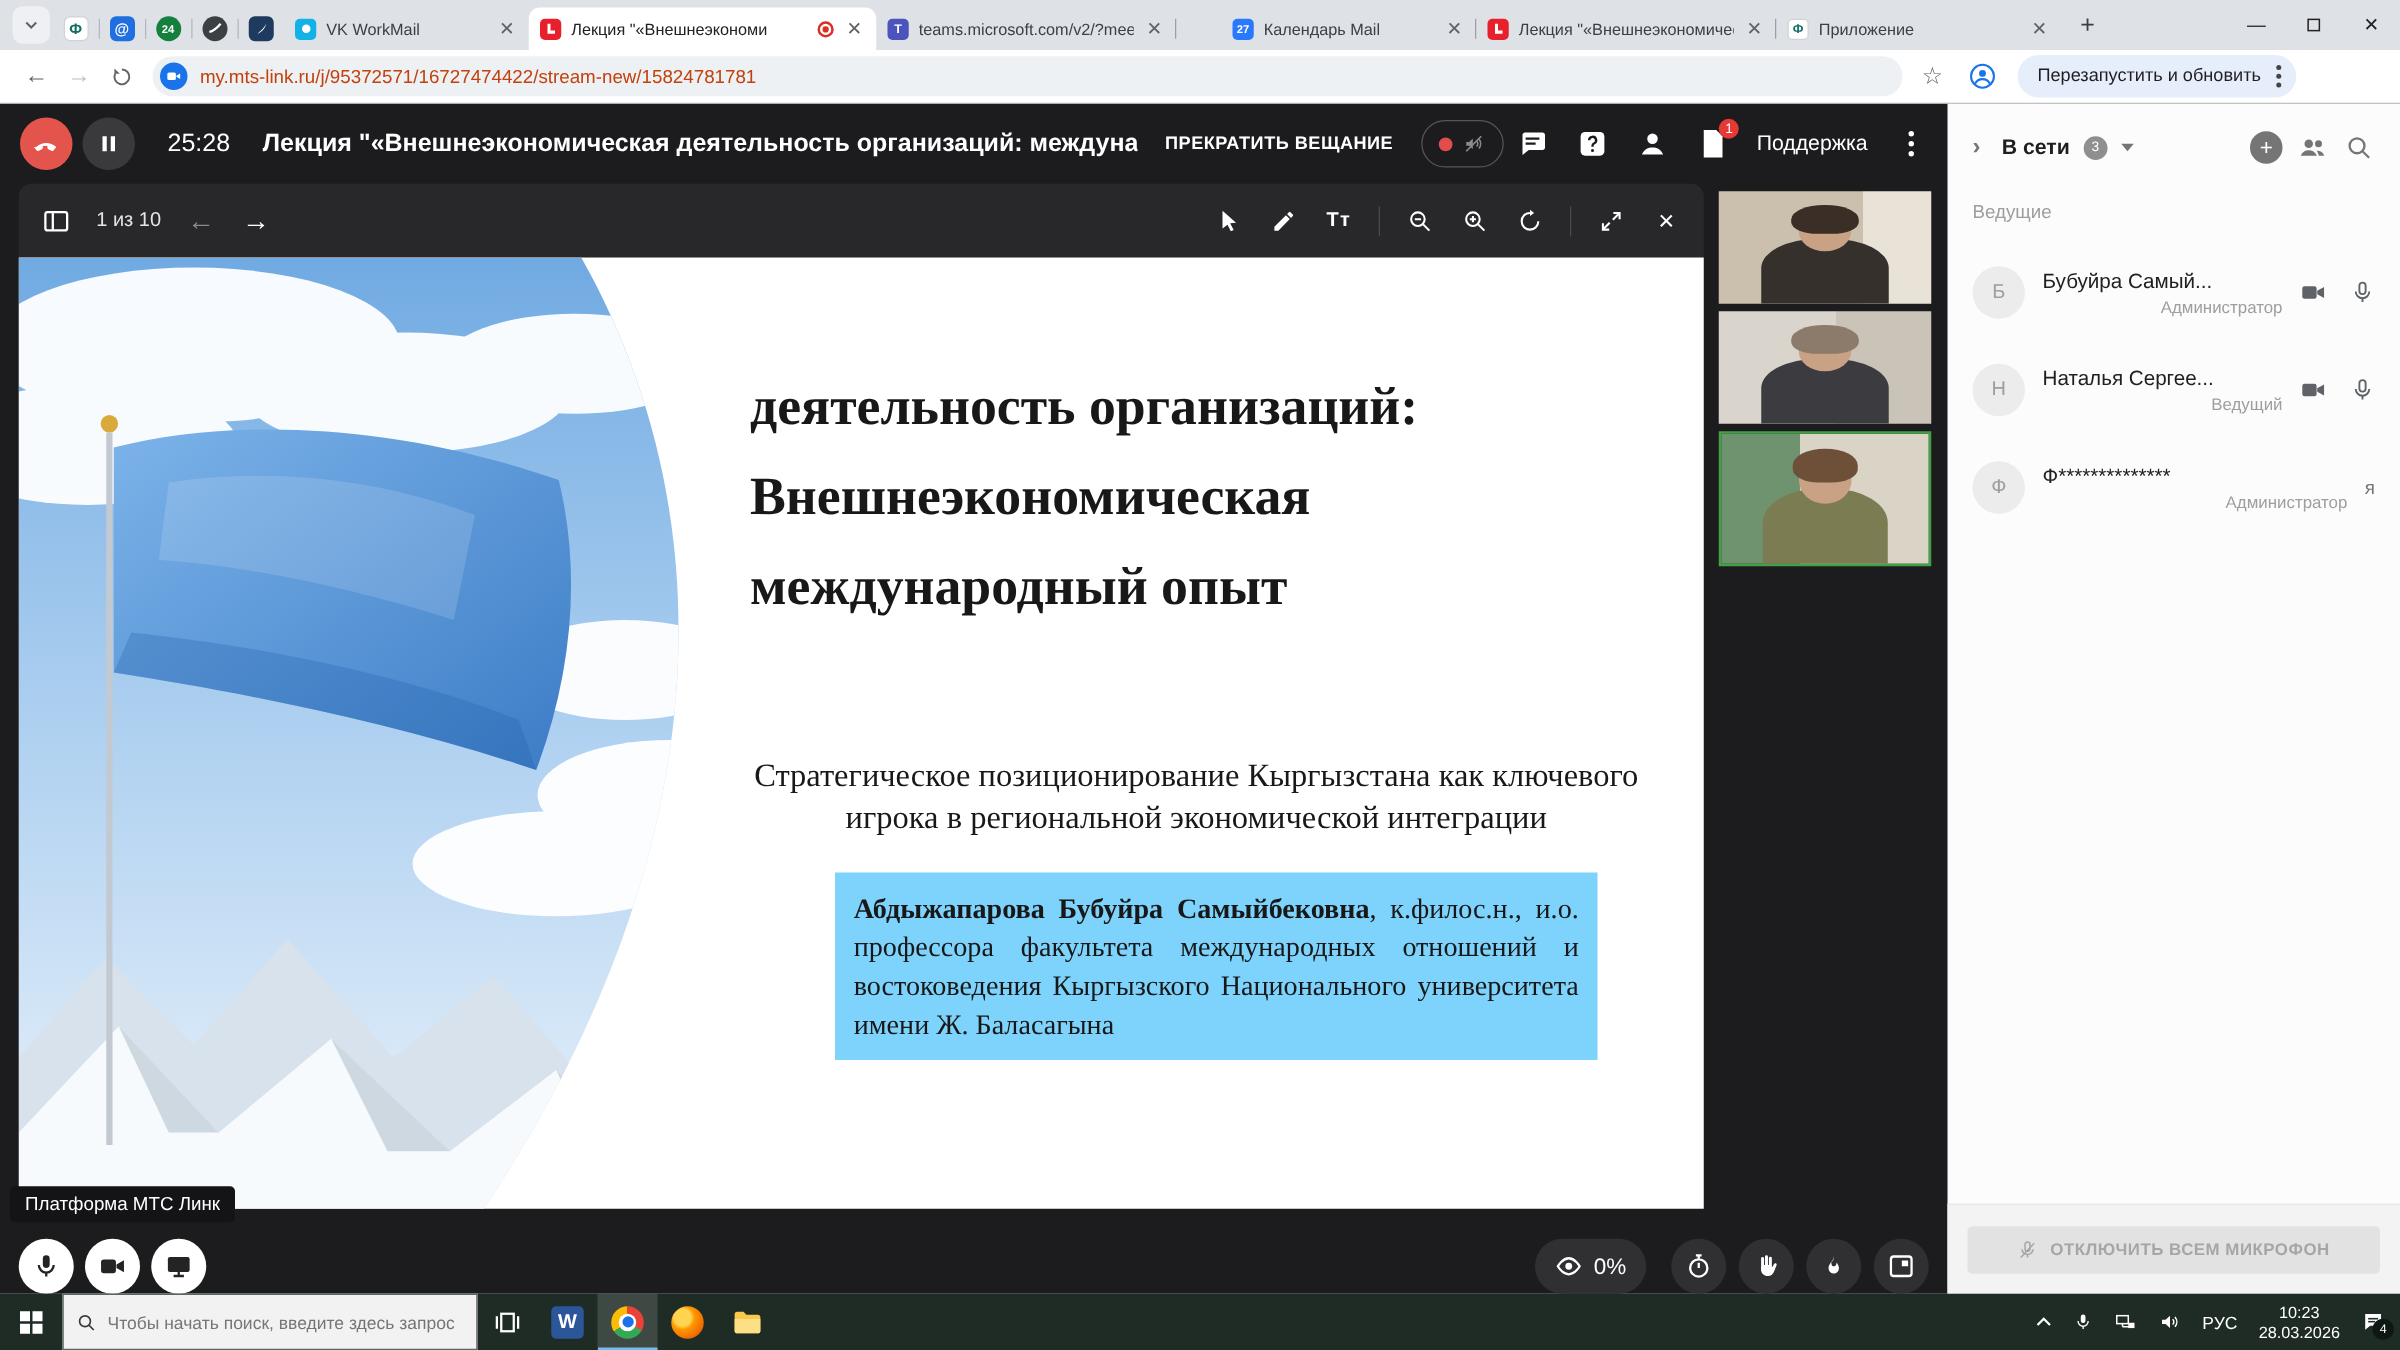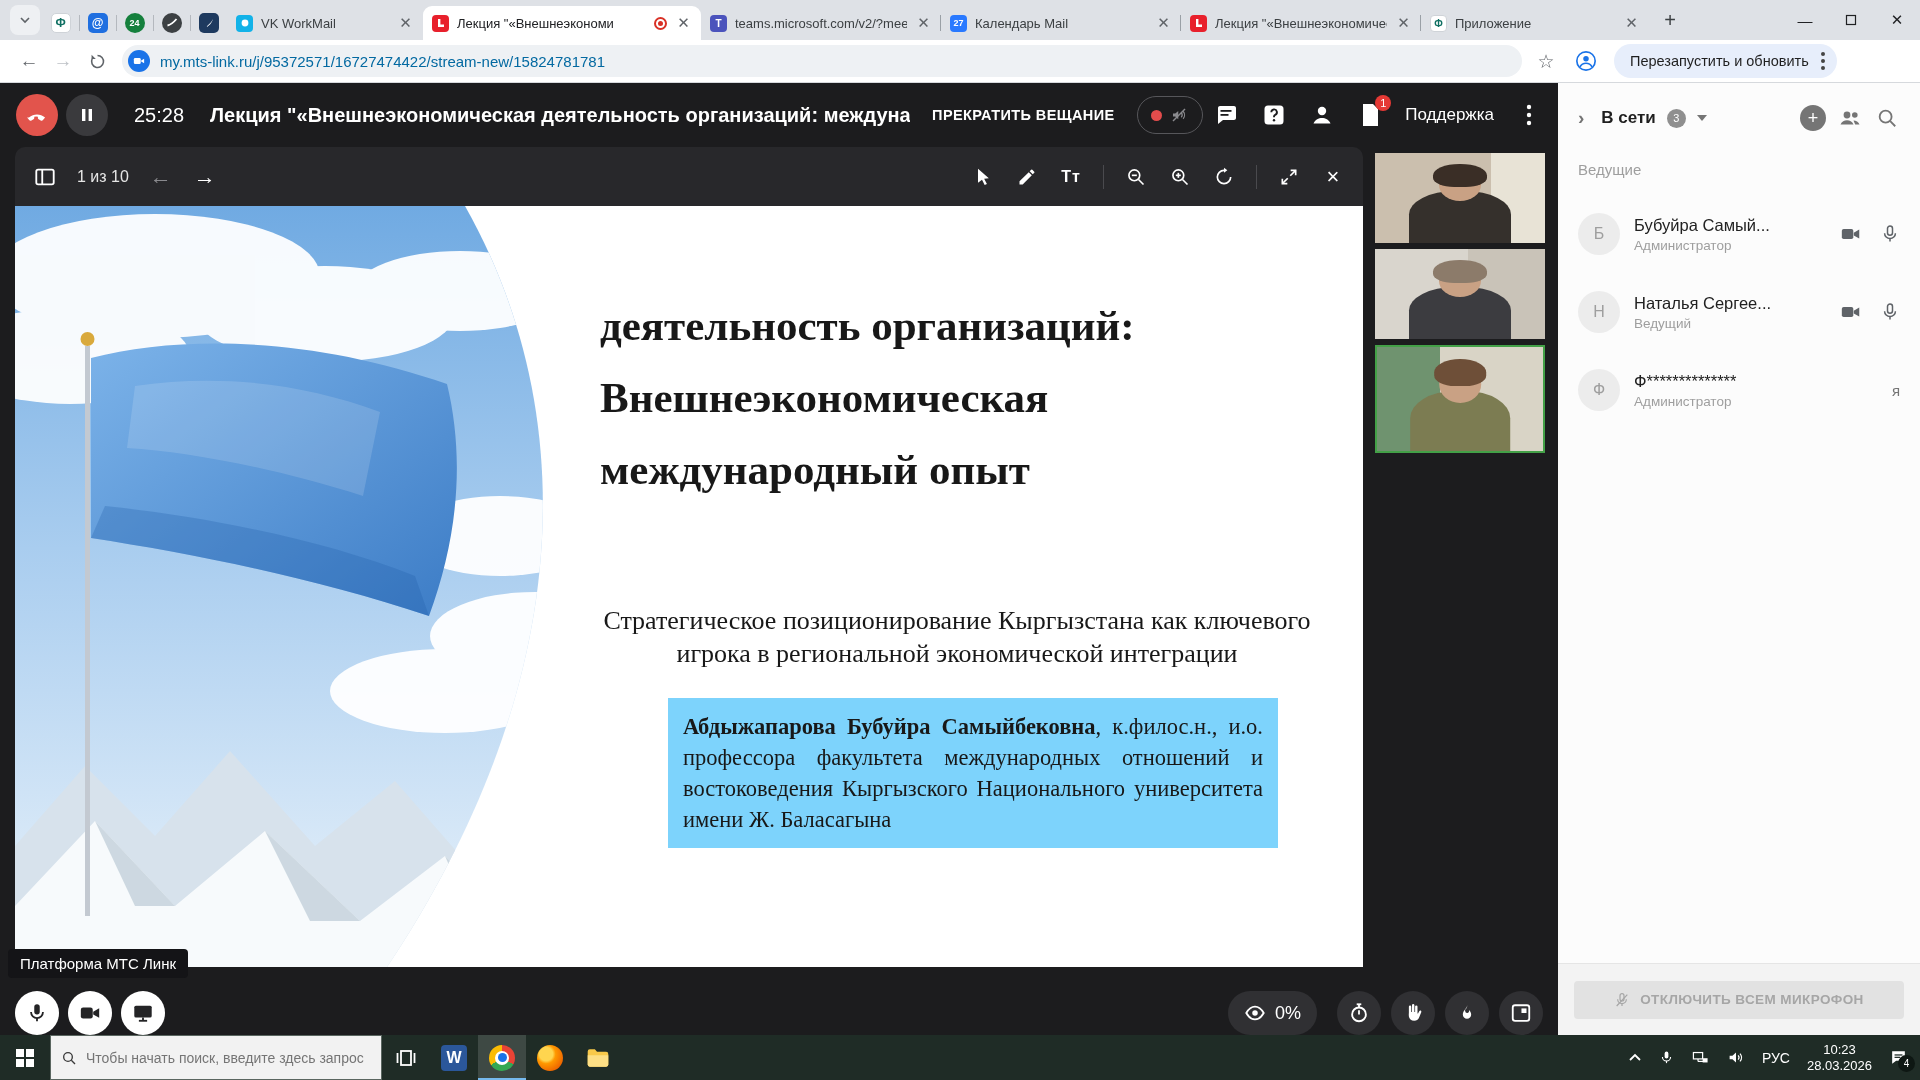--- a/index.html
+++ b/index.html
@@ -204,7 +204,7 @@
     </div>
 
     <div class="tab" style="width:240px;">
-      <span class="fav" style="background:#2979ff;font-size:9px;">27</span>
+      <span class="fav" style="background:#2979ff;font-size:9px;margin-left:36px;">27</span>
       <span class="label">Календарь Mail</span>
       <span class="tclose">✕</span>
     </div>

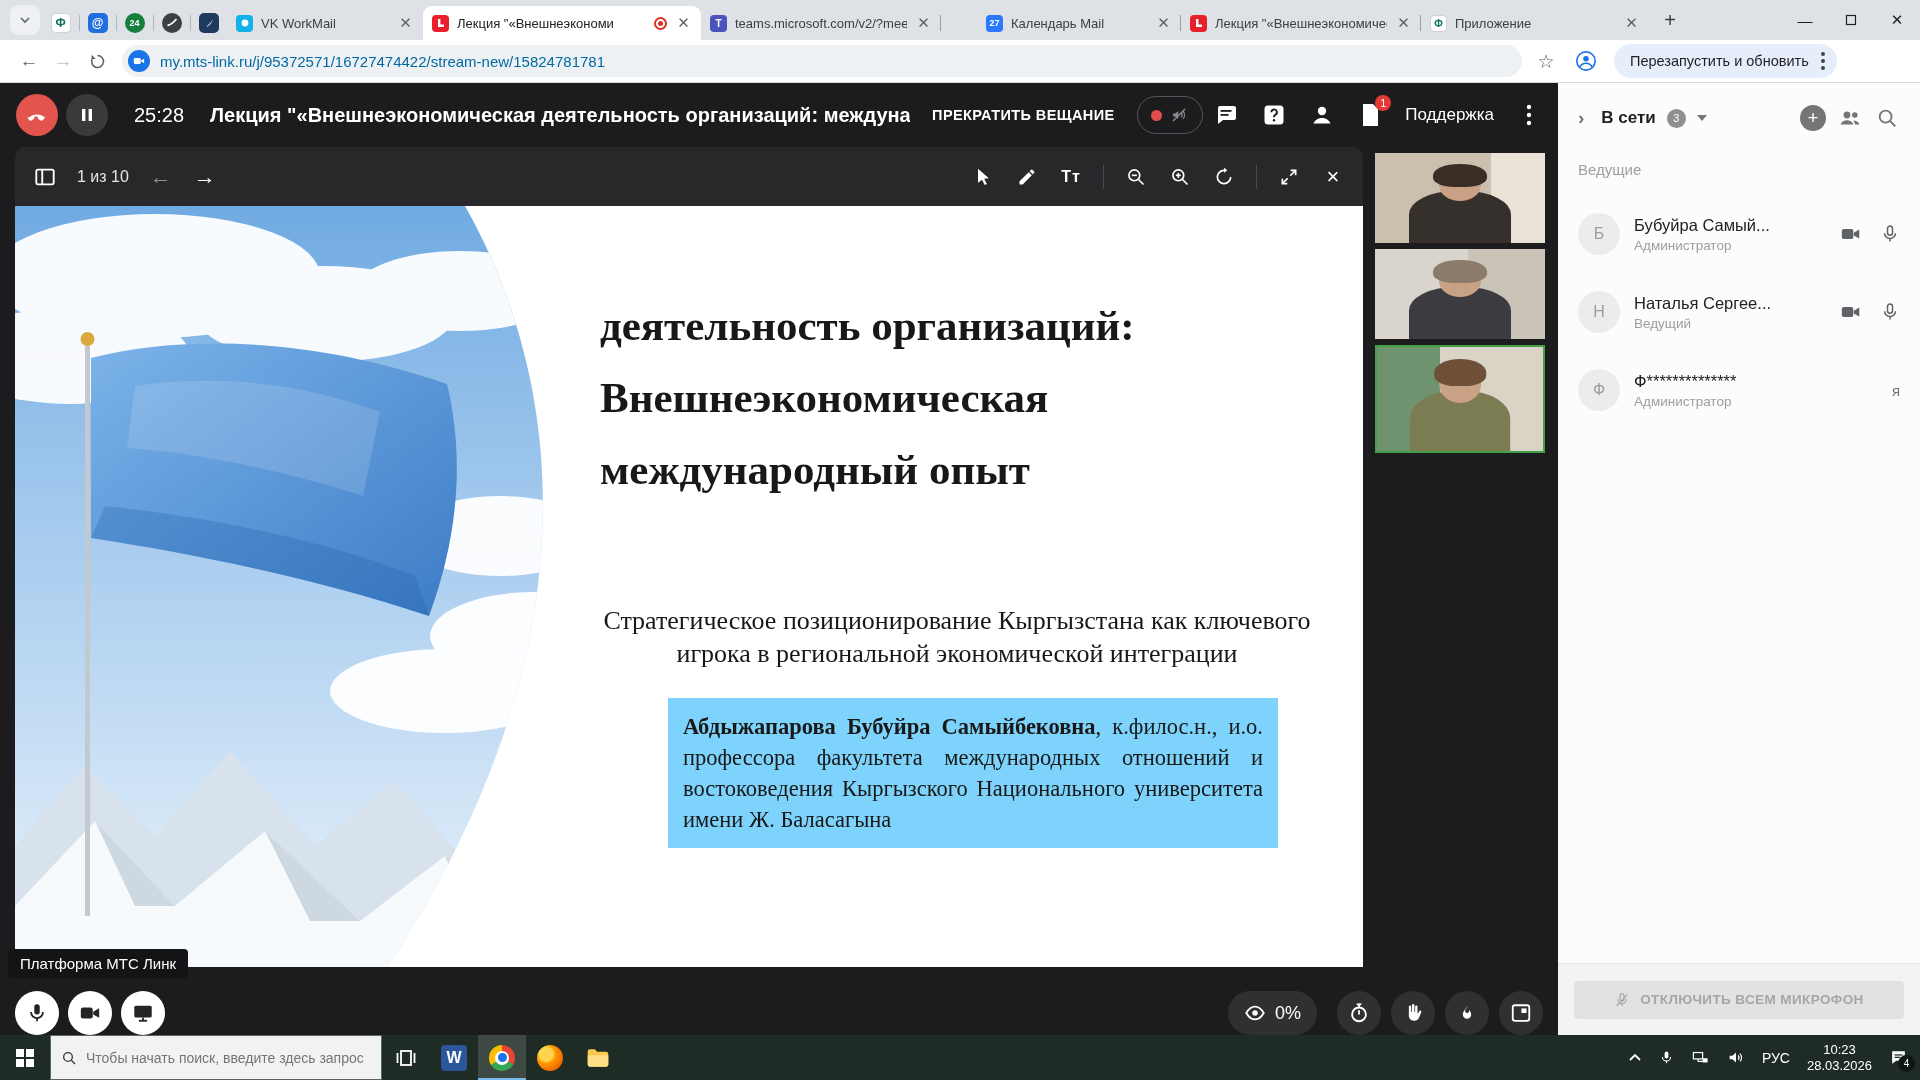--- a/index.html
+++ b/index.html
@@ -32,7 +32,7 @@
   .navbtn.disabled { color:#bdc1c6; }
   .omnibox { width:1400px; height:32px; margin-left:8px; border-radius:16px; background:#eef1f4; display:flex; align-items:center; padding:0 6px 0 6px; }
   .sitebadge { width:22px; height:22px; border-radius:50%; background:#1a73e8; display:flex; align-items:center; justify-content:center; margin-right:10px; flex:0 0 auto; }
-  .urltext { font-size:15px; color:#0369a1; white-space:nowrap; overflow:hidden; }
+  .urltext { font-size:15px; color:#c2410c; white-space:nowrap; overflow:hidden; }
   .rowicon { width:32px; height:32px; display:flex; align-items:center; justify-content:center; color:#5f6368; margin-left:8px; font-size:19px; }
   .updatepill { margin-left:12px; height:34px; border-radius:17px; background:#e7eefb; display:flex; align-items:center; gap:12px; padding:0 12px 0 16px; color:#1f1f1f; font-size:14.5px; }
   .kebab { display:flex; flex-direction:column; gap:3px; }

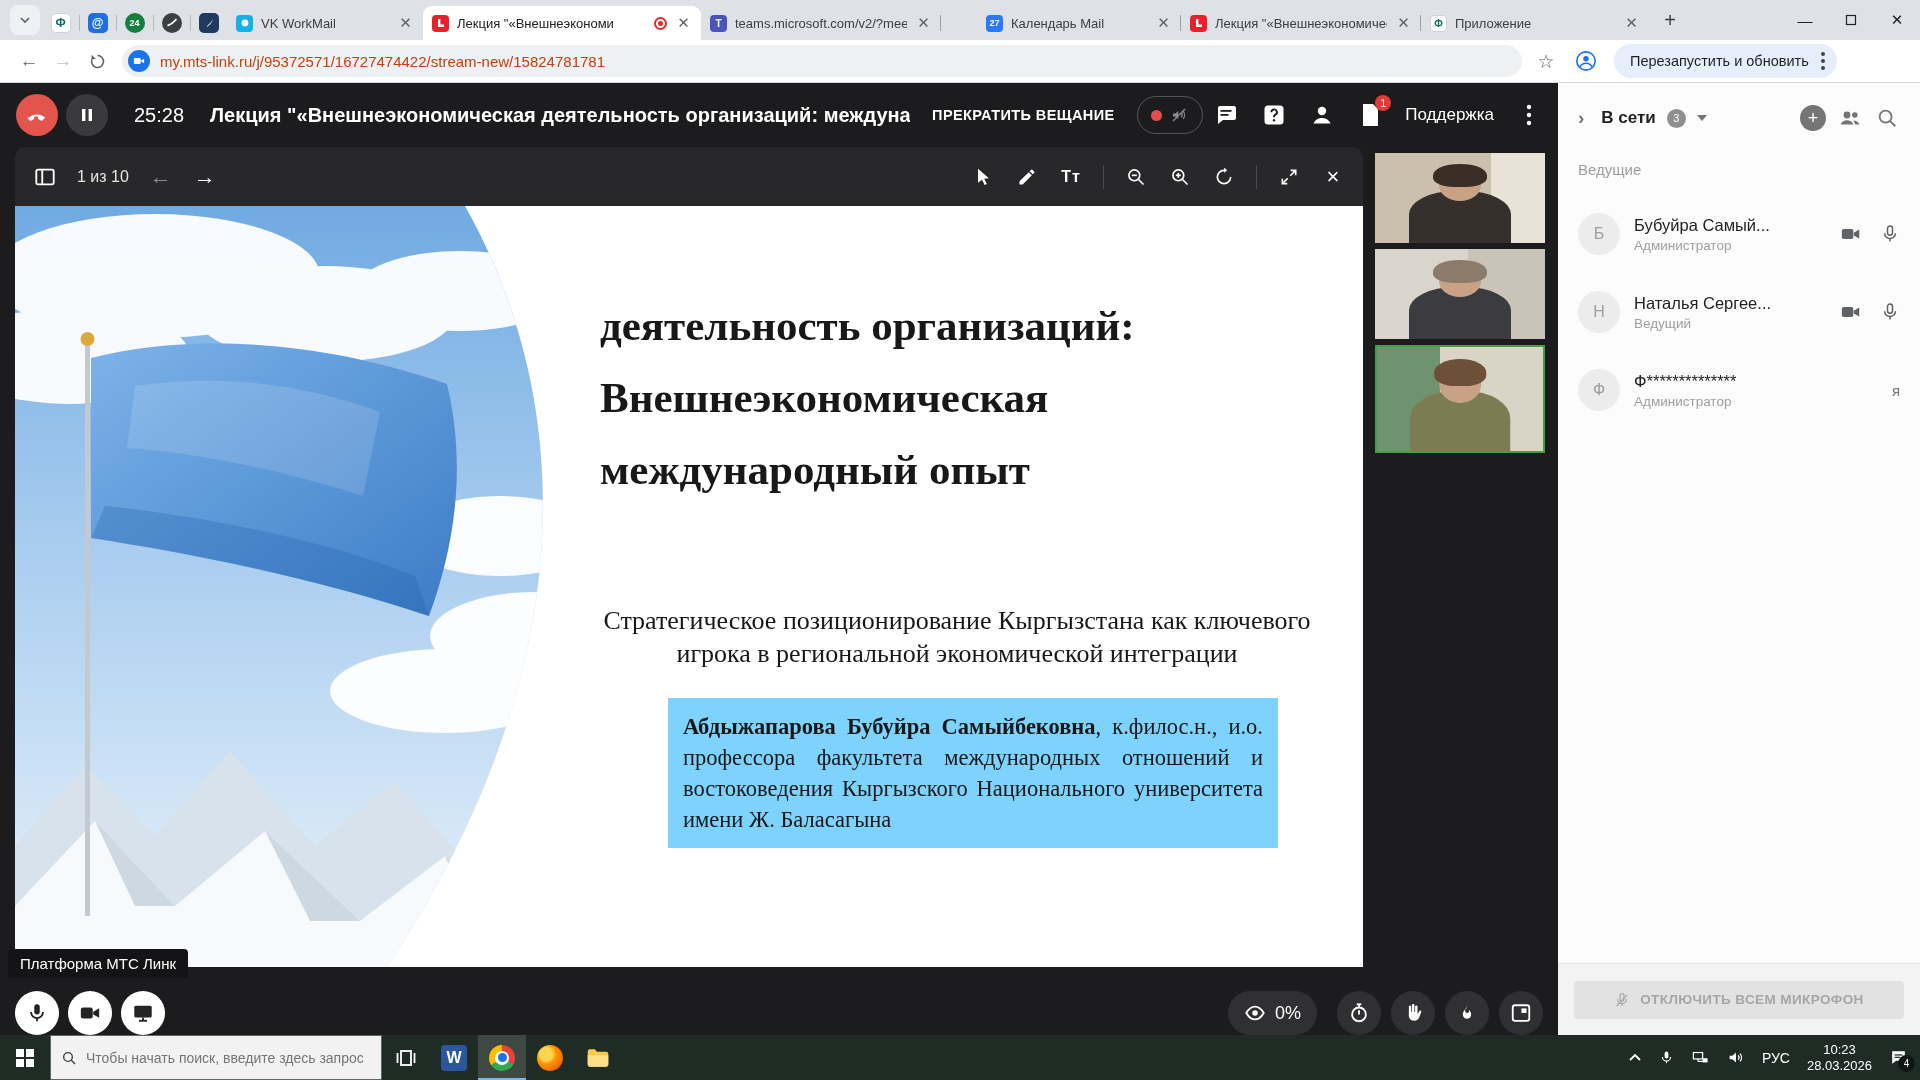--- a/index.html
+++ b/index.html
@@ -111,7 +111,7 @@
   .avatar { width:42px; height:42px; border-radius:50%; background:#ececec; color:#9e9e9e; font-size:16px; display:flex; align-items:center; justify-content:center; flex:0 0 auto; }
   .ptxt { flex:1; min-width:0; }
   .pname { font-size:16.5px; color:#212121; white-space:nowrap; overflow:hidden; }
-  .prole { font-size:13.5px; color:#9e9e9e; margin-top:3px; }
+  .prole { font-size:13.5px; color:#9e9e9e; margin-top:3px;text-align:right; }
   .pic { color:#5f6368; display:flex; gap:18px; }
   .melabel { color:#757575; font-size:15px; }
   .sbfooter { position:absolute; bottom:0; left:0; right:0; height:72px; background:#f3f3f3; border-top:1px solid #e5e5e5; display:flex; align-items:center; justify-content:center; }

